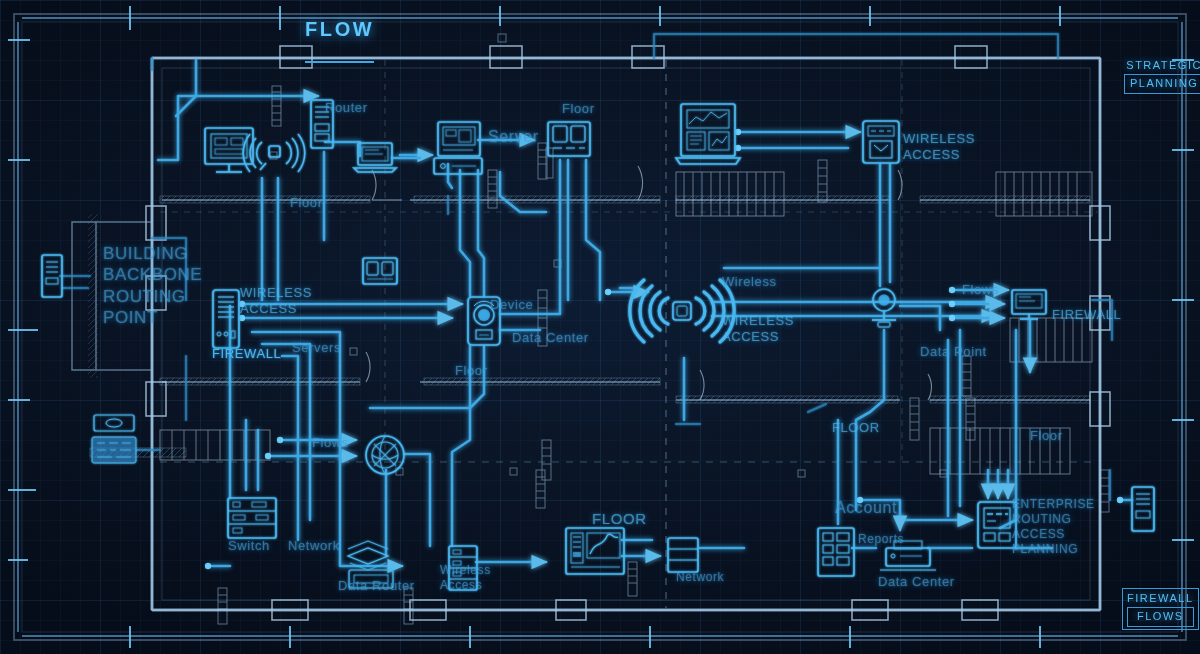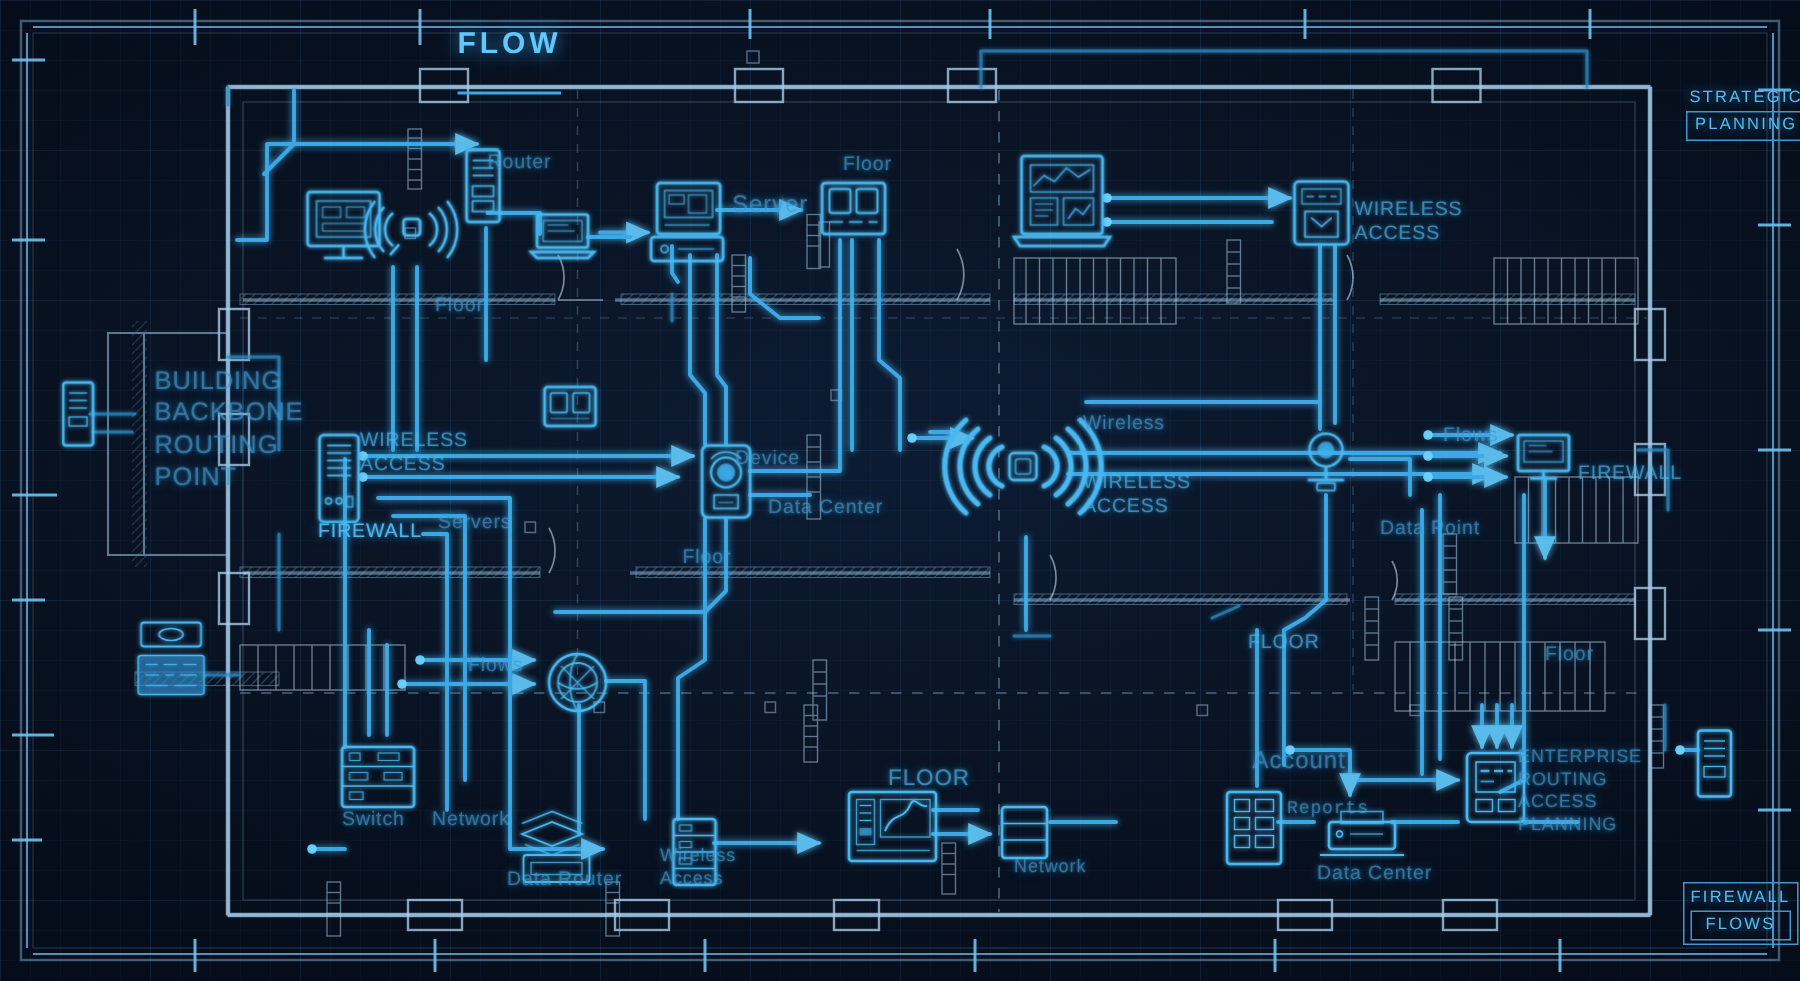--- a/index.html
+++ b/index.html
@@ -823,7 +823,7 @@
       <div class="lbl cap blur" style="left: 592px; top: 510px; font-size: 15px;">FLOOR</div>
       <div class="lbl soft blur" style="left: 676px; top: 570px; font-size: 12px;">Network</div>
       <div class="lbl soft blur" style="left: 835px; top: 498px; font-size: 16px;">Account</div>
-      <div class="lbl soft blur" style="left: 858px; top: 532px; font-size: 12px; font-family: Liberation Mono, monospace;">Reports</div>
+      <div class="lbl soft blur" style="left: 858px; top: 532px; font-size: 12px;">Reports</div>
       <div class="lbl soft blur" style="left: 878px; top: 574px; font-size: 13px;">Data Center</div>
       <div class="lbl cap blur soft" style="left: 1012px; top: 497px; font-size: 12px;">ENTERPRISE
 ROUTING

